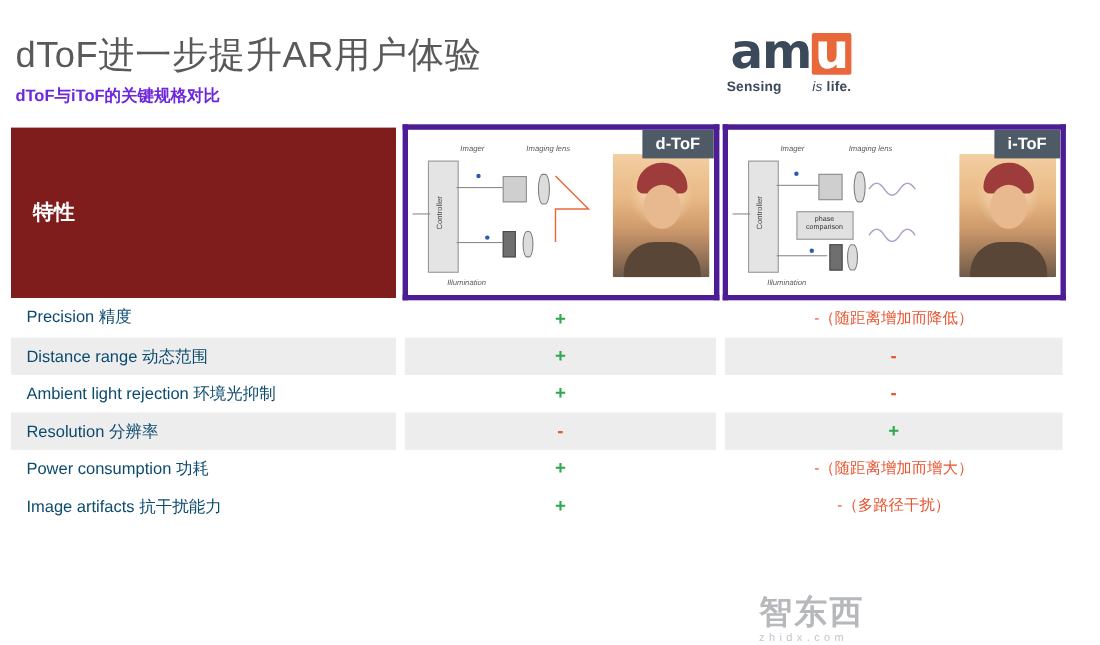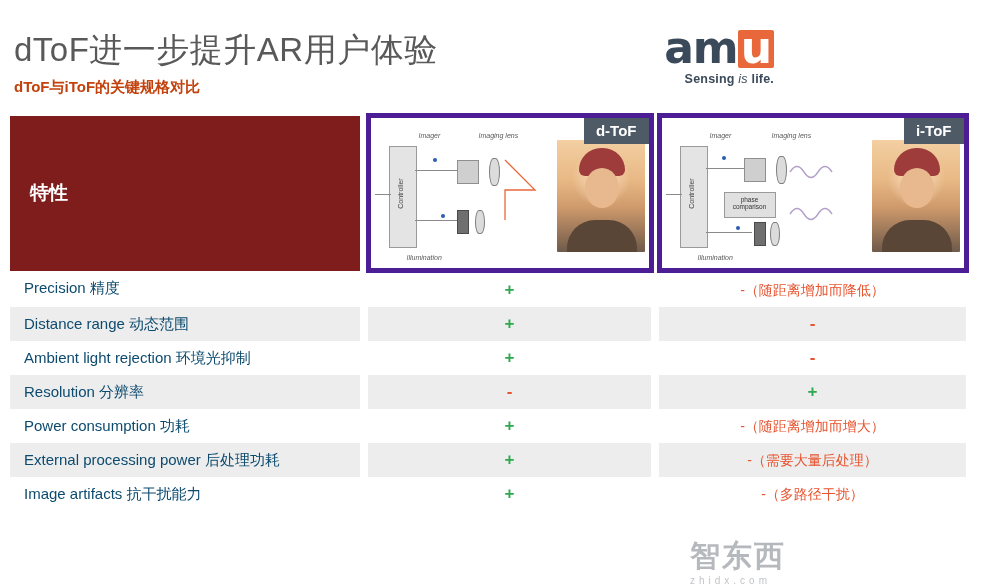--- a/index.html
+++ b/index.html
@@ -38,7 +38,7 @@
     top: 78px;
     font-size: 15px;
     font-weight: bold;
-    color: #c2410c;
+    color: #6d28d9;
     white-space: nowrap;
   }
 

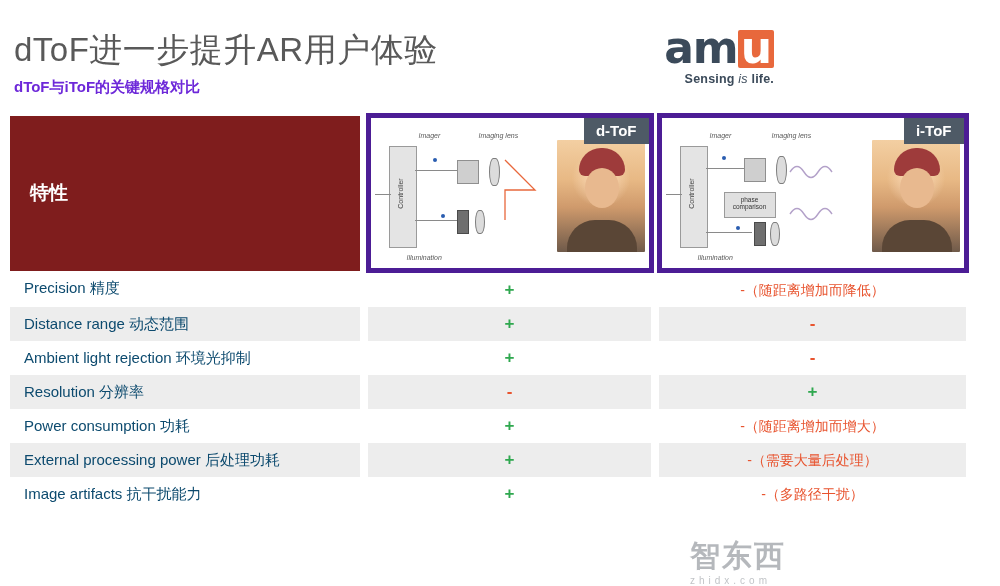--- a/index.html
+++ b/index.html
@@ -74,6 +74,7 @@
   }
   .logo-tag .ital {
     font-style: italic;
+    margin-left: 24px;
   }
 
   

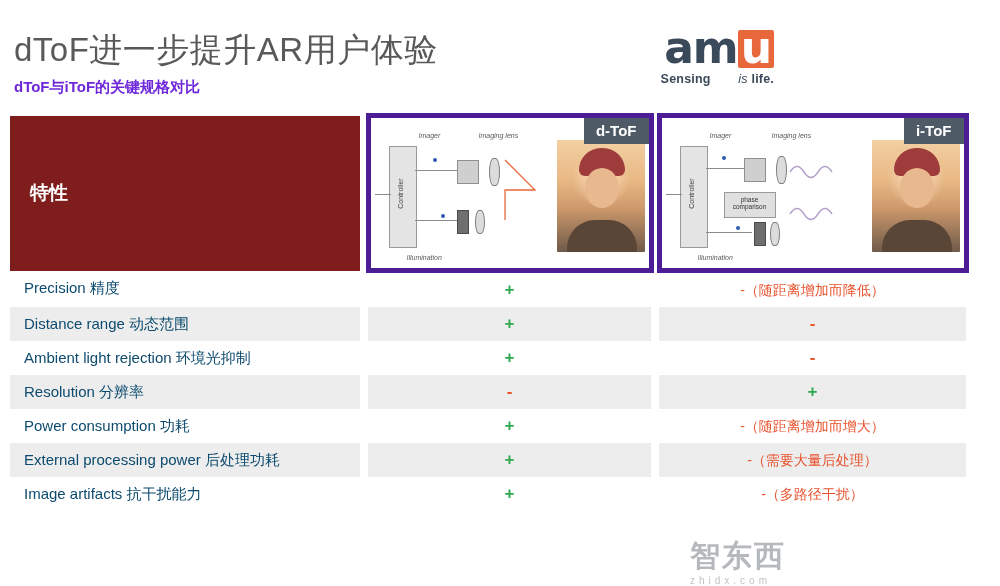--- a/index.html
+++ b/index.html
@@ -409,13 +409,6 @@
       <td class="cell-val"><span class="minus-note">-（随距离增加而增大）</span></td>
     </tr>
 
-    <tr class="row-even">
-      <td class="cell-feature">External processing power 后处理功耗</td>
-      <td class="sep"></td>
-      <td class="cell-val"><span class="plus">+</span></td>
-      <td class="sep"></td>
-      <td class="cell-val"><span class="minus-note">-（需要大量后处理）</span></td>
-    </tr>
 
     <tr class="row-odd">
       <td class="cell-feature">Image artifacts 抗干扰能力</td>

